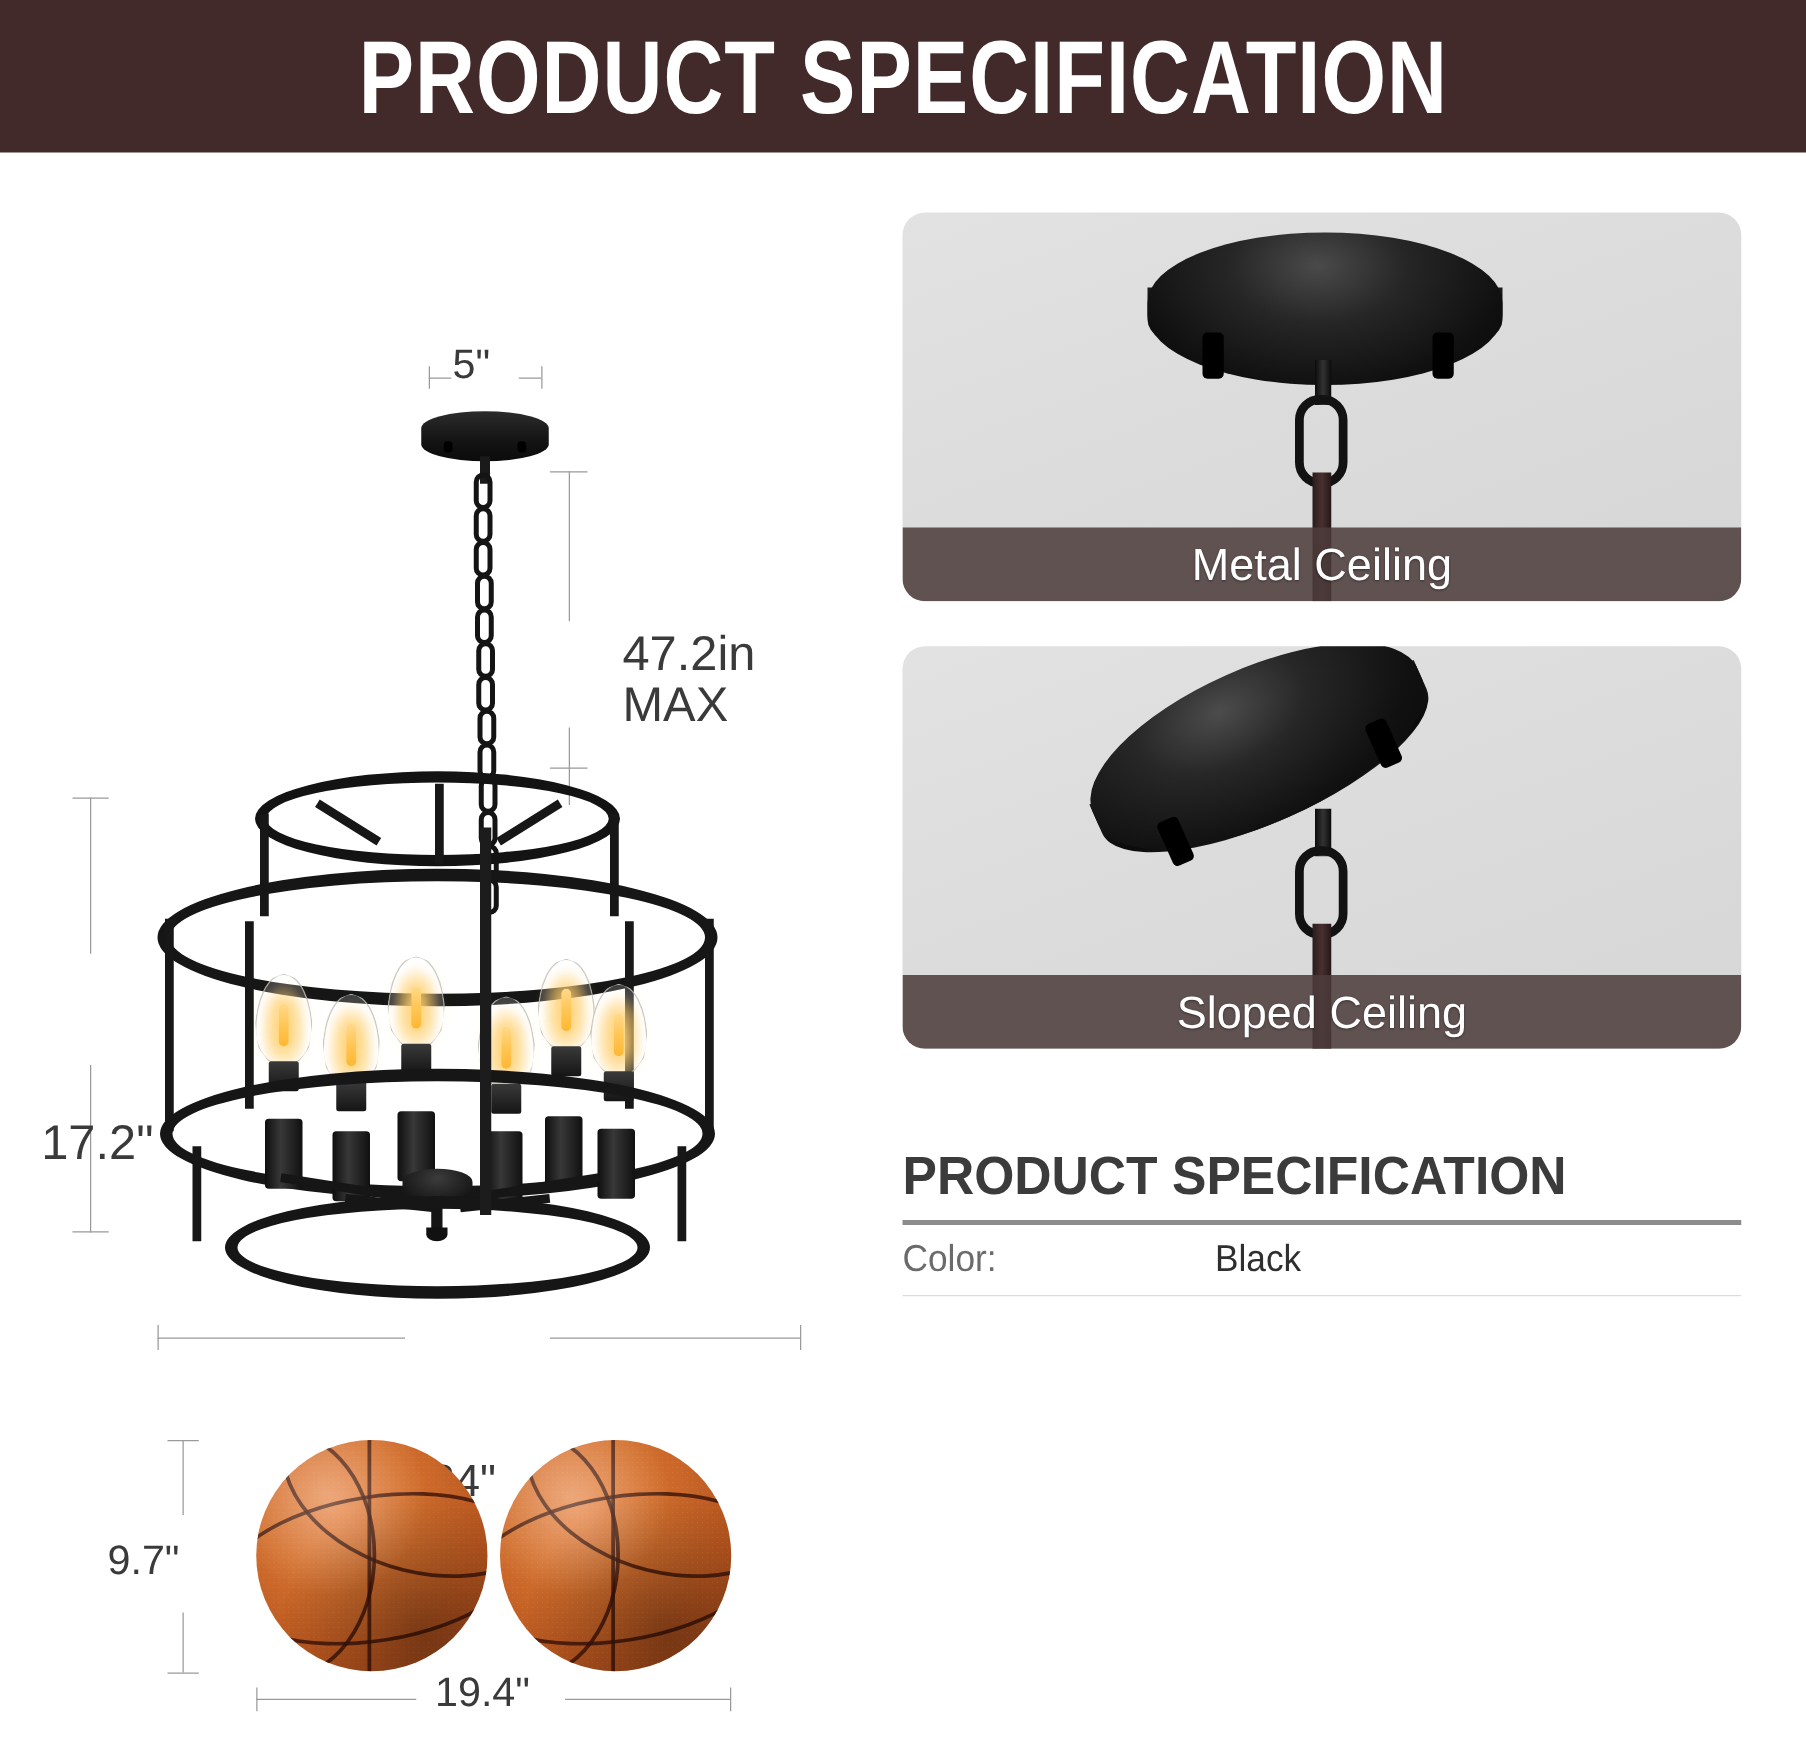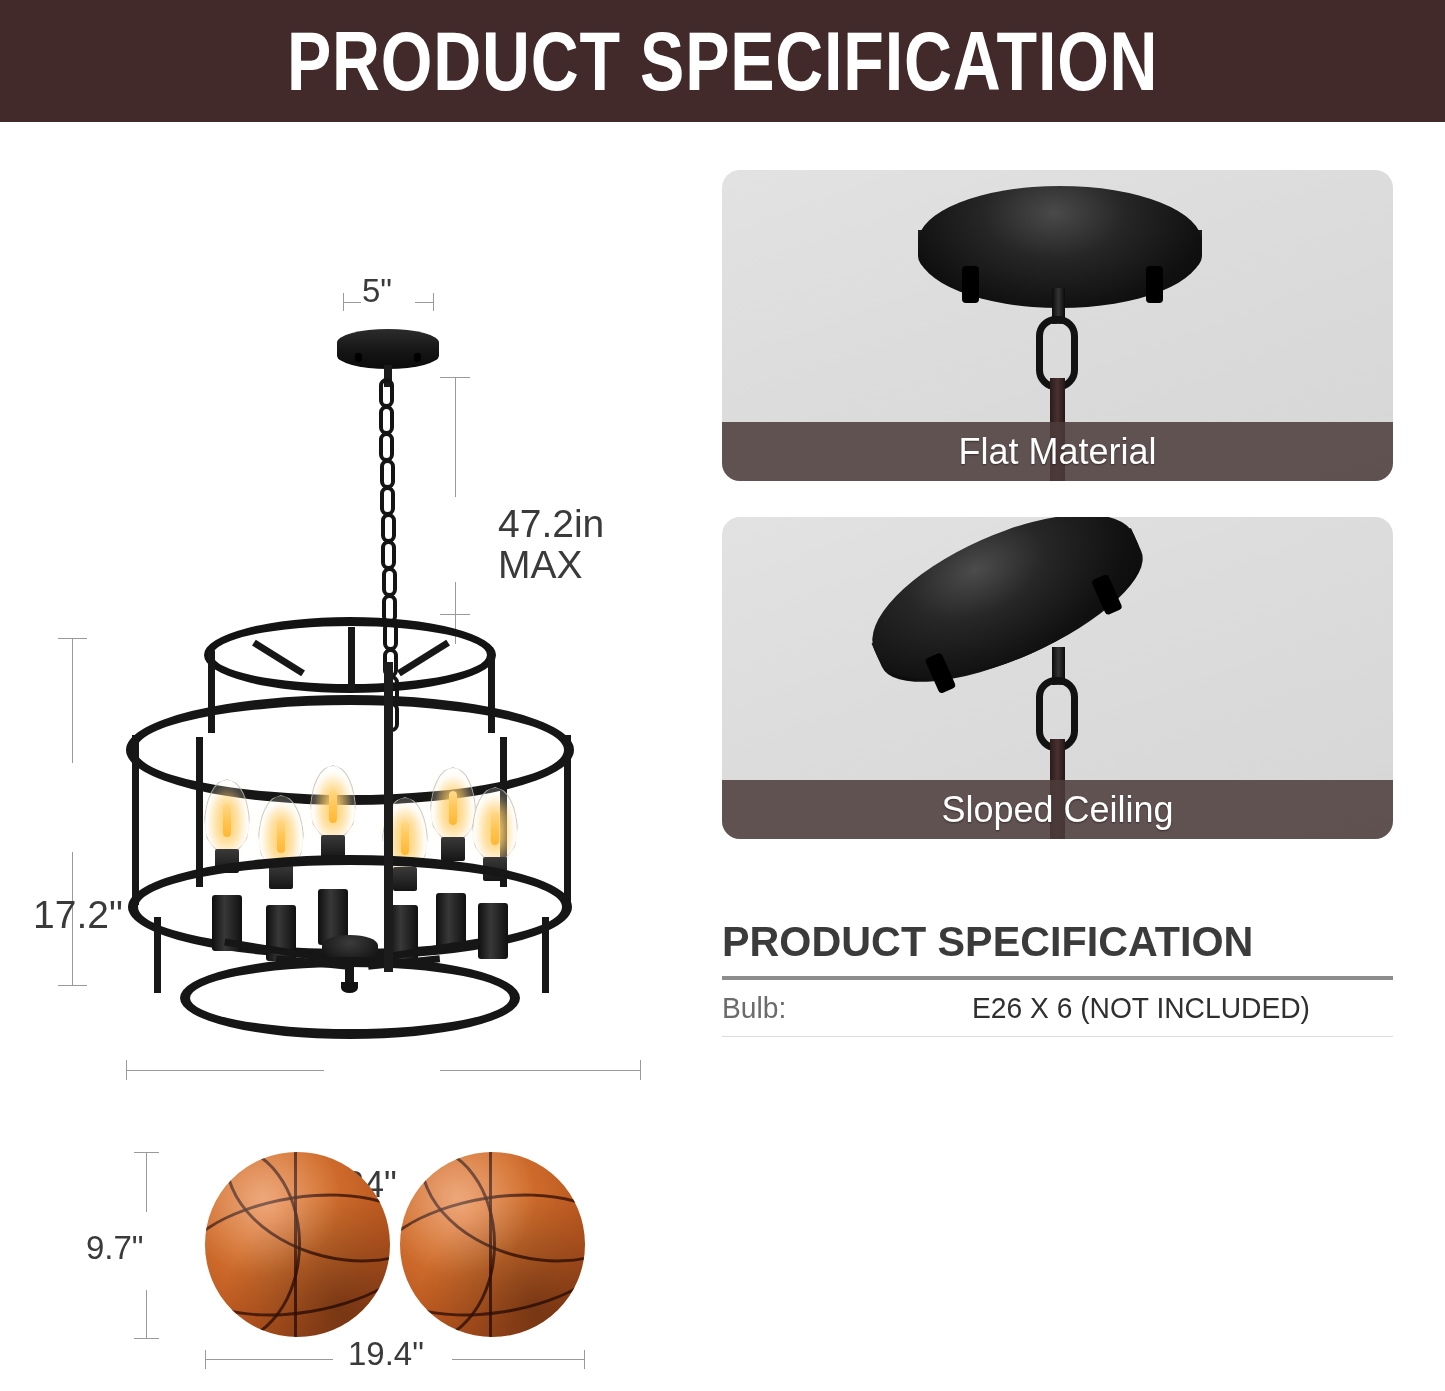--- a/index.html
+++ b/index.html
@@ -392,7 +392,7 @@
     <div class="hook-ring" style="left:314px; top:146px;"></div>
     <div class="hook-rod" style="left:328px; top:208px; height:103px;"></div>
     <div class="ceil-label-bar">
-      <span class="ceil-label">Flat Material</span>
+      <span class="ceil-label">Metal Ceiling</span>
     </div>
   </div>
 

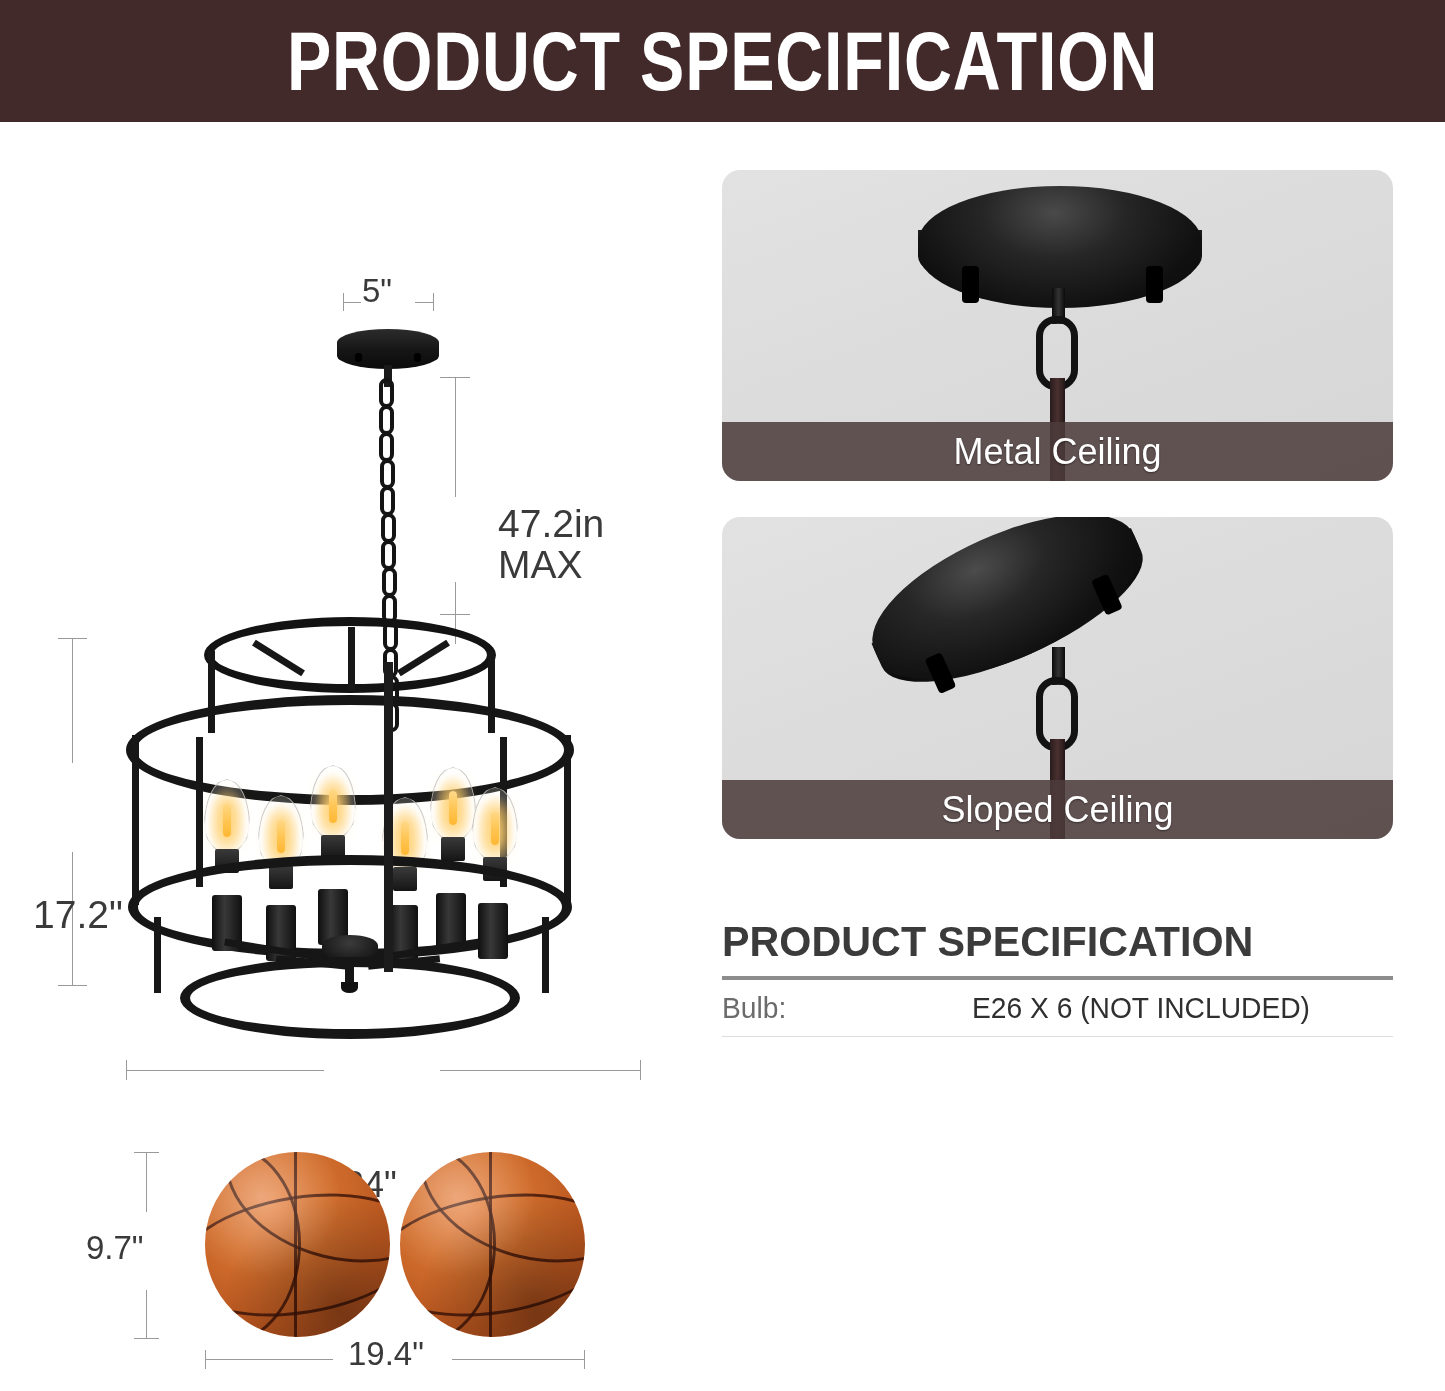--- a/index.html
+++ b/index.html
@@ -417,6 +417,10 @@
   <div class="spec-rule"></div>
 
   <div class="spec-row">
+    <span class="spec-key">Color:</span>
+    <span class="spec-val">Black</span>
+  </div>
+  <div class="spec-row">
     <span class="spec-key">Bulb:</span>
     <span class="spec-val">E26 X 6 (NOT INCLUDED)</span>
   </div>

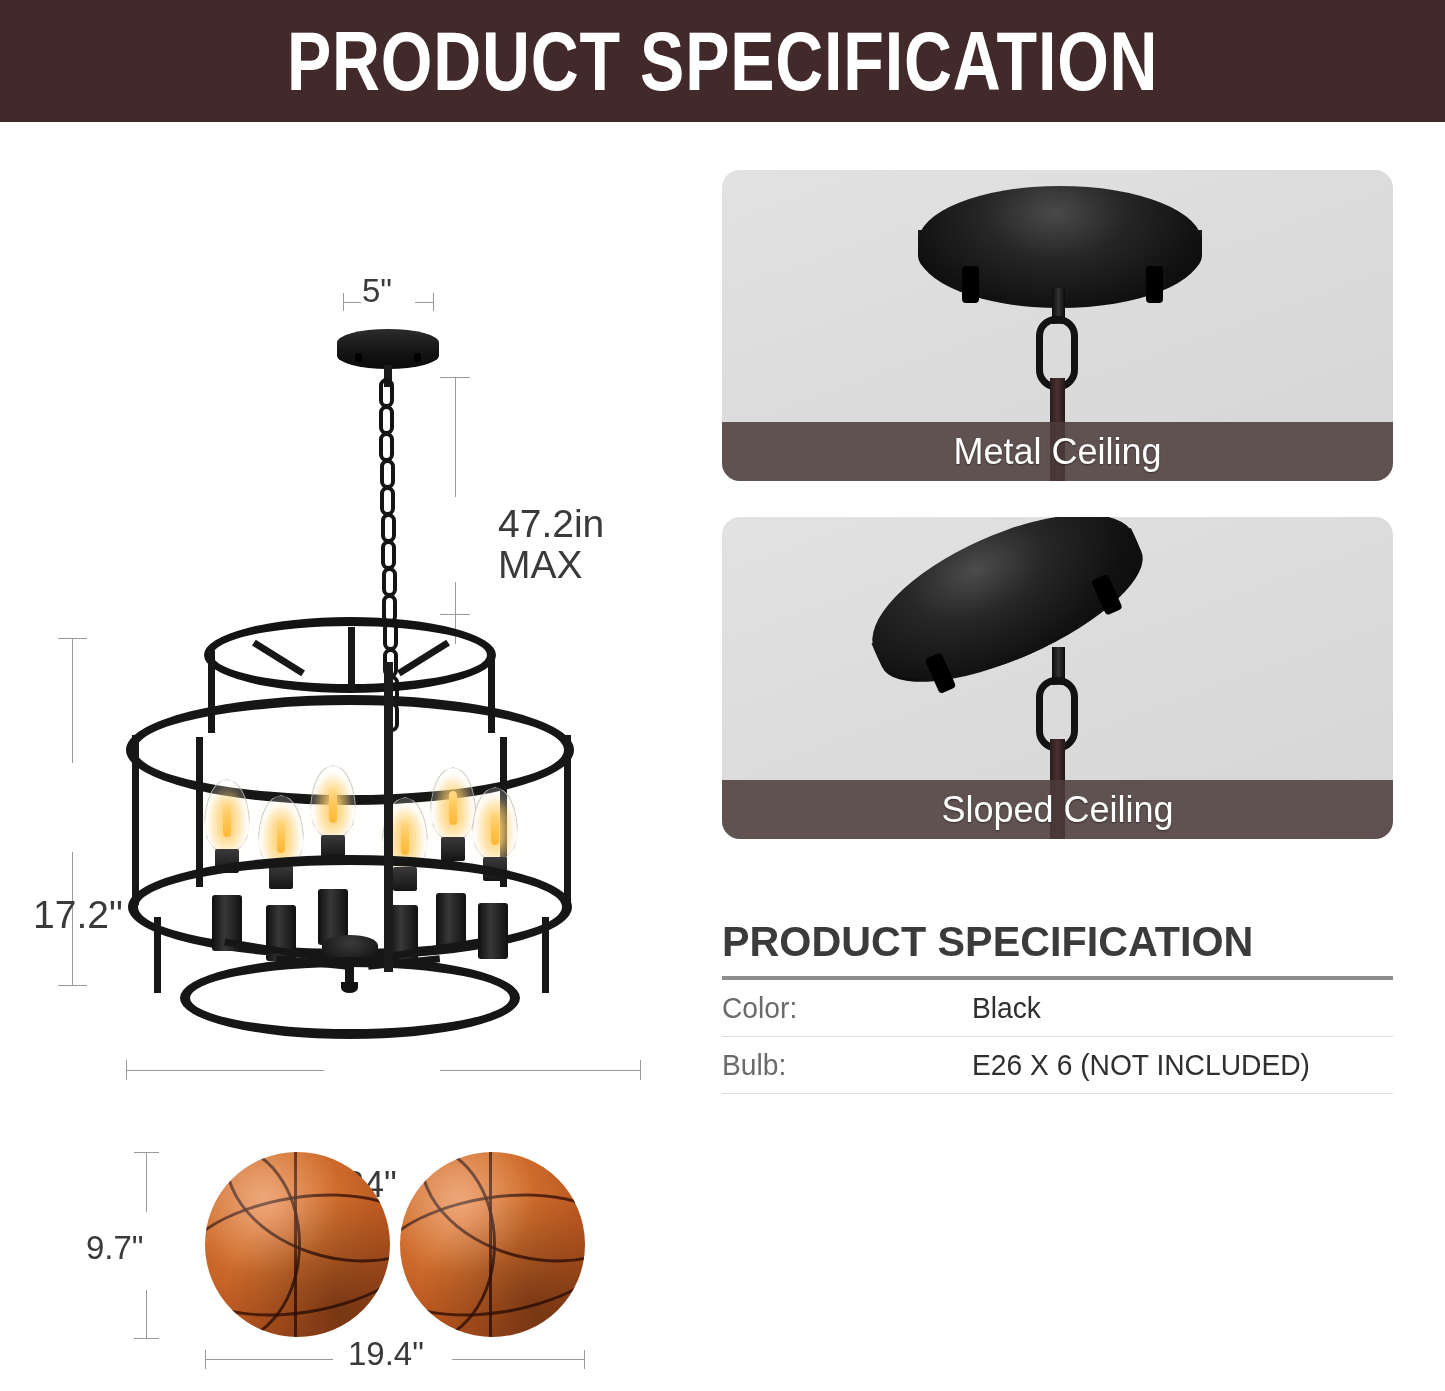--- a/index.html
+++ b/index.html
@@ -420,10 +420,6 @@
     <span class="spec-key">Color:</span>
     <span class="spec-val">Black</span>
   </div>
-  <div class="spec-row">
-    <span class="spec-key">Bulb:</span>
-    <span class="spec-val">E26 X 6 (NOT INCLUDED)</span>
-  </div>
 </div>
 
 </body></html>

